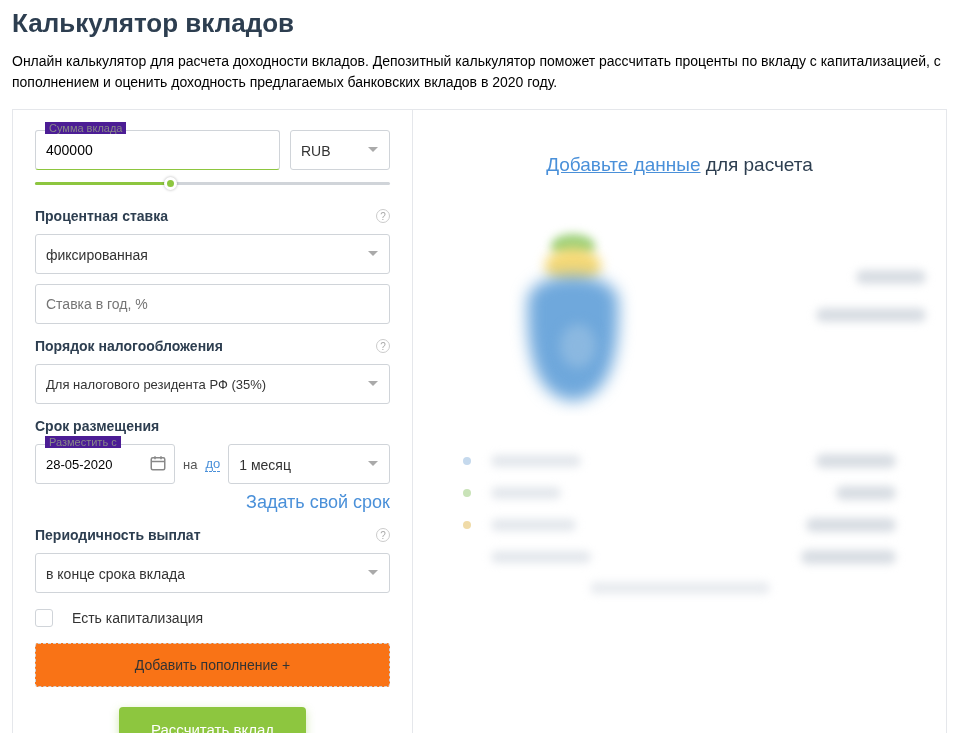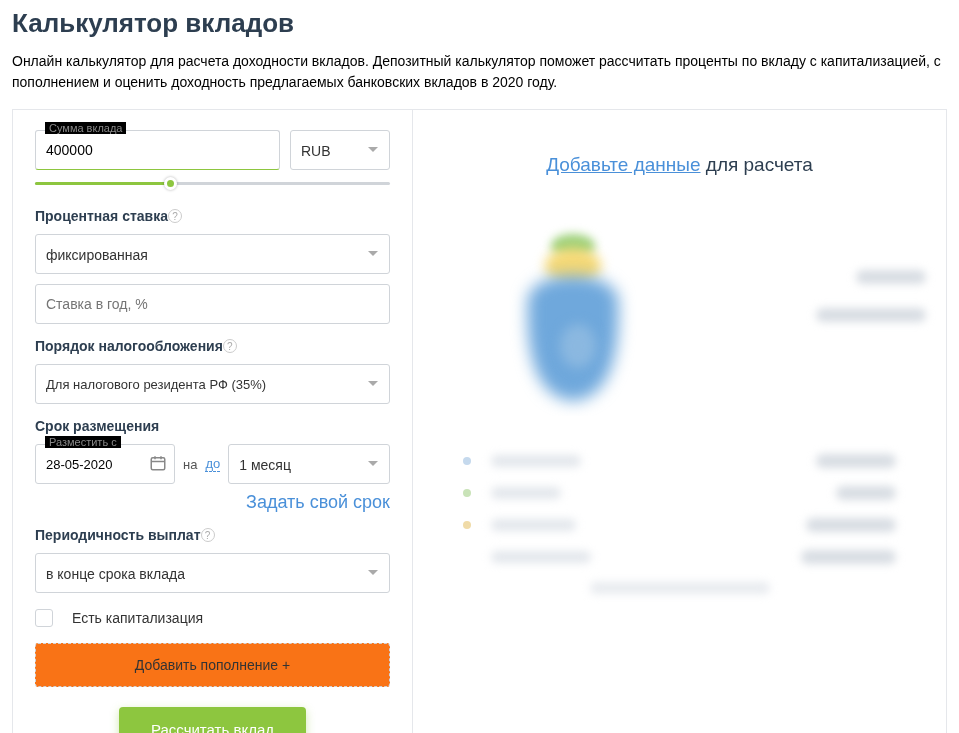--- a/index.html
+++ b/index.html
@@ -11,7 +11,7 @@
 .right-panel { flex: 1; padding: 30px 20px; position: relative; }
 .field-row { display: flex; gap: 10px; margin-bottom: 4px; }
 .amount-wrap { position: relative; flex: 1; }
-.float-label { position: absolute; top: -8px; left: 10px; background: #000000; padding: 0 4px; font-size: 11px; color: #888; }
+.float-label { position: absolute; top: -8px; left: 10px; background: #4c1d95; padding: 0 4px; font-size: 11px; color: #888; }
 .input, .select { width: 100%; height: 40px; border: 1px solid #d0d4d9; border-radius: 3px; padding: 0 10px; font-size: 14px; background: #fff; }
 .currency-sel { width: 100px; position: relative; }
 .select-box { position: relative; }

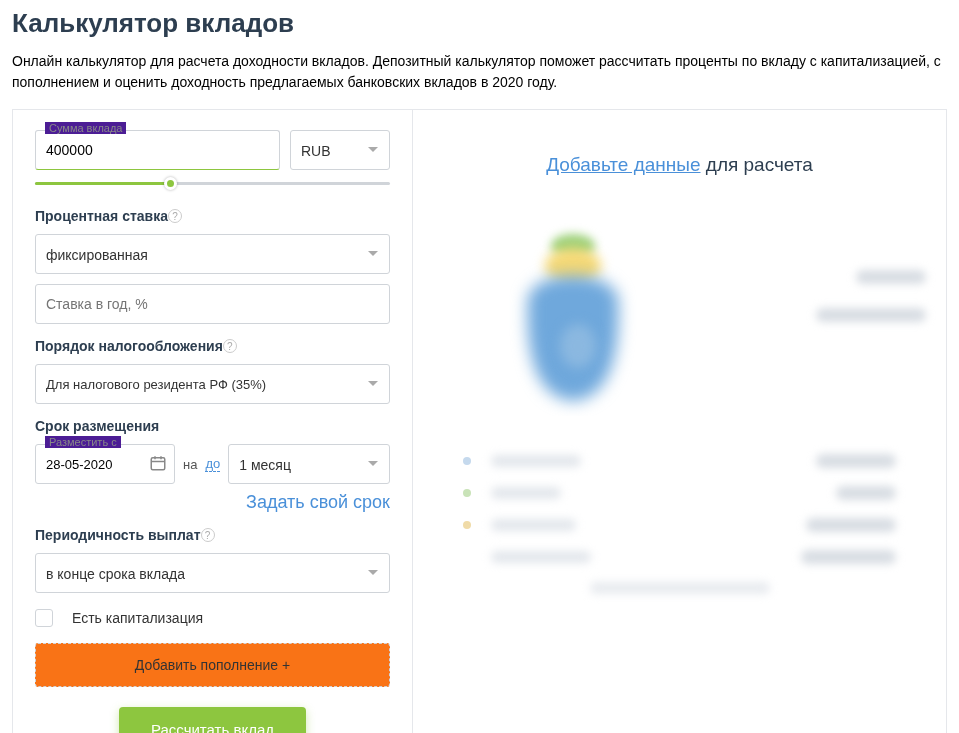--- a/index.html
+++ b/index.html
@@ -20,7 +20,7 @@
 .slider-track { position: absolute; top: 8px; left: 0; right: 0; height: 3px; background: #d0d4d9; border-radius: 2px; }
 .slider-fill { position: absolute; top: 8px; left: 0; height: 3px; background: #8dc63f; border-radius: 2px; width: 38%; }
 .slider-thumb { position: absolute; top: 3px; left: 38%; width: 13px; height: 13px; background: #8dc63f; border: 3px solid #fff; border-radius: 50%; box-shadow: 0 0 3px rgba(0,0,0,0.3); margin-left: -6px; }
-.section-label { font-size: 14px; font-weight: bold; color: #2d3e50; margin: 14px 0 10px; display: flex; align-items: center; gap: 0; }
+.section-label { font-size: 14px; font-weight: bold; color: #2d3e50; margin: 14px 0 10px; display: flex; align-items: center; gap: 0; justify-content: space-between; }
 .help-icon { display: inline-flex; width: 14px; height: 14px; border: 1px solid #ccc; border-radius: 50%; align-items: center; justify-content: center; font-size: 10px; color: #aaa; font-weight: normal; }
 .date-row { display: flex; gap: 8px; align-items: center; }
 .date-wrap { position: relative; width: 140px; }

